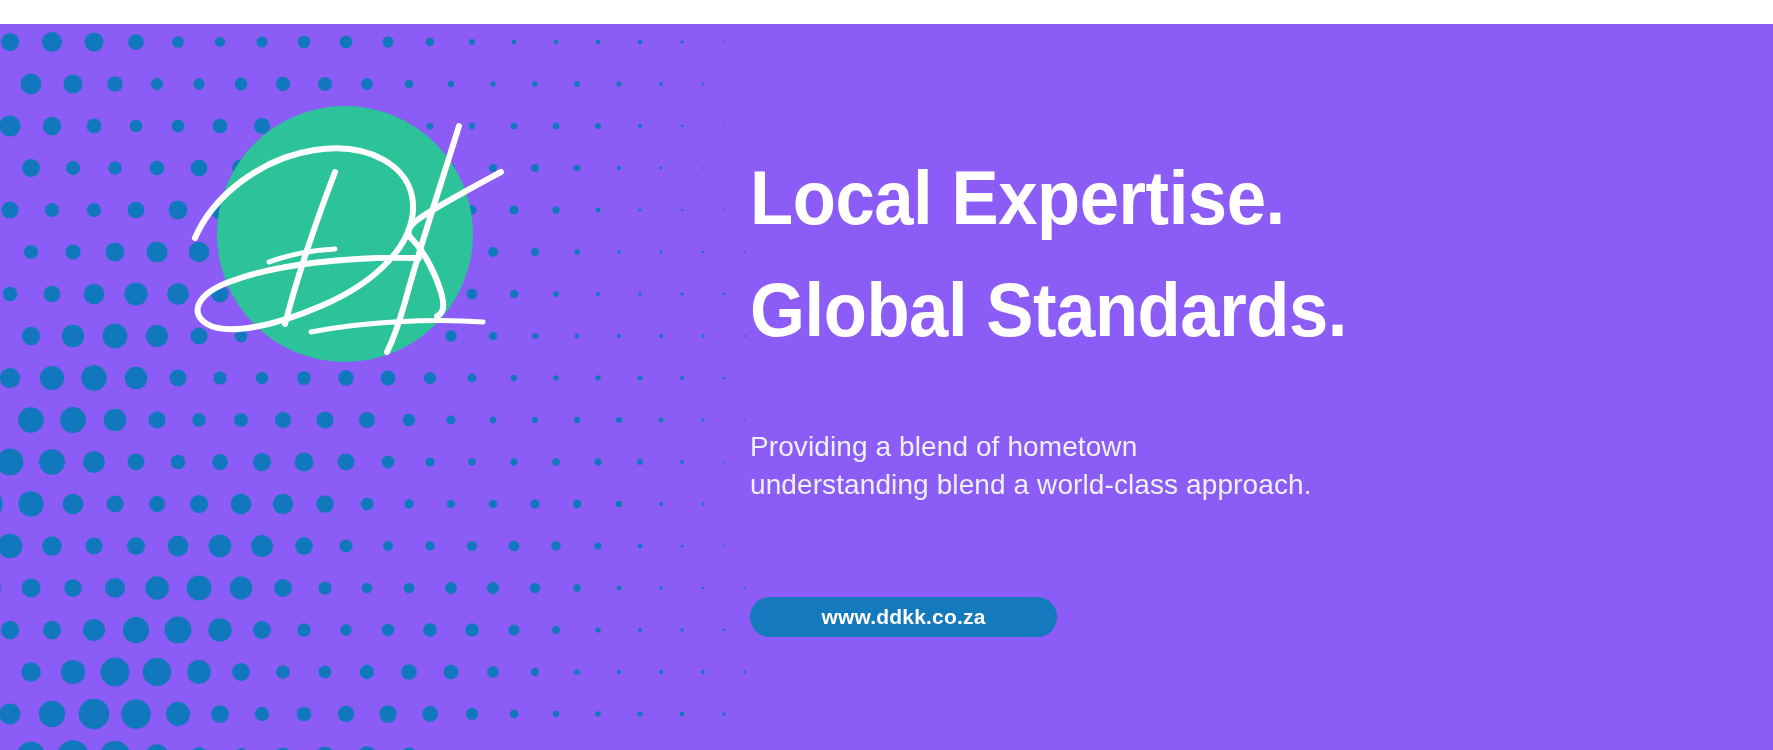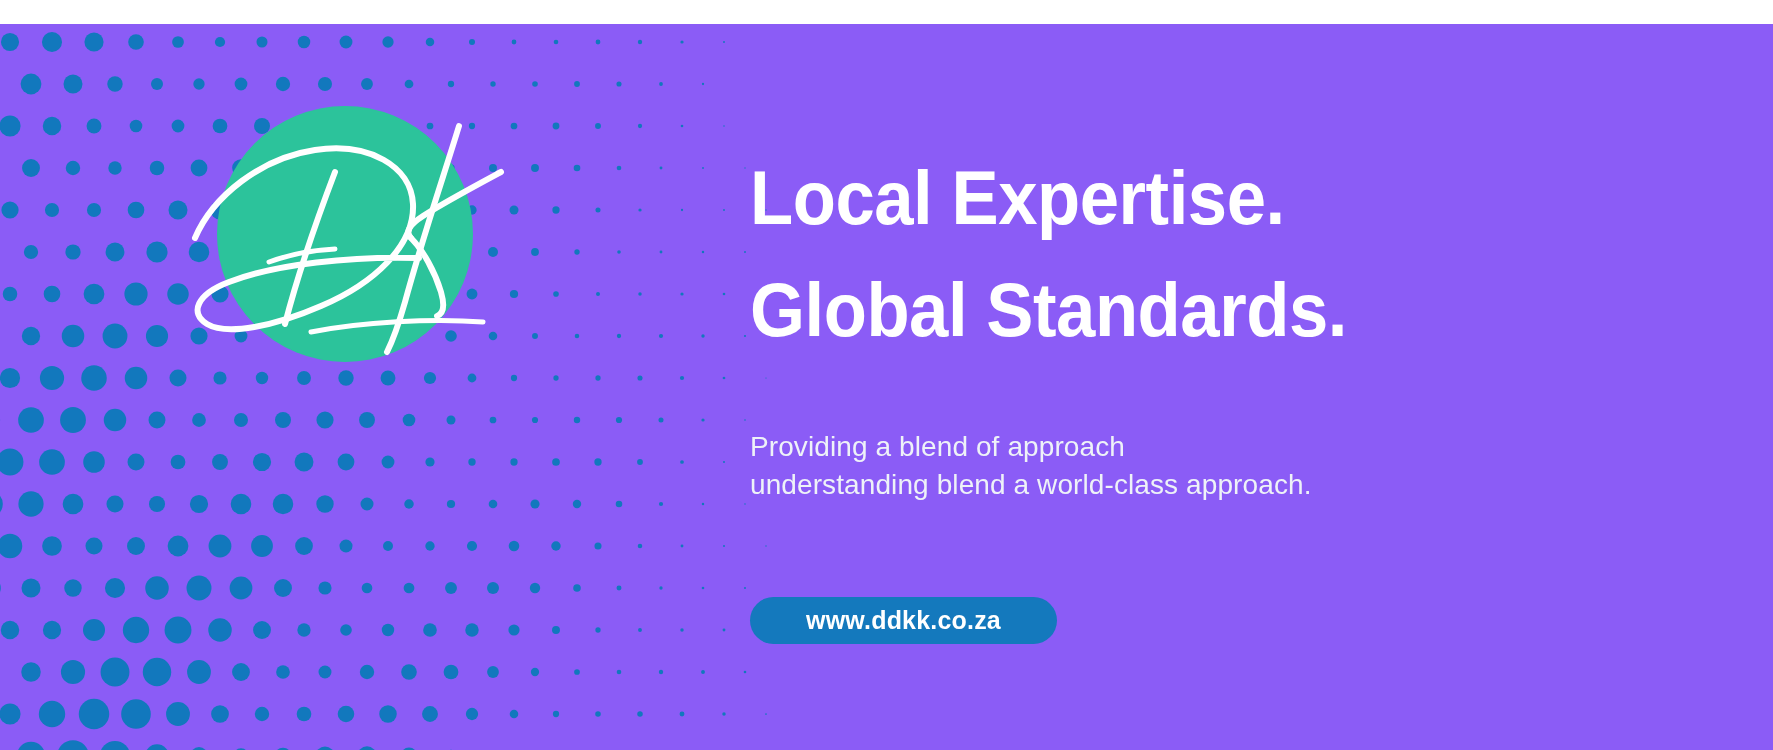--- a/index.html
+++ b/index.html
@@ -520,7 +520,7 @@
     </h1>
 
     <p id="subheading">
-      <span class="sub-line">Providing a blend of approach</span>
+      <span class="sub-line">Providing a blend of hometown</span>
       <span class="sub-line">understanding blend a world-class approach.</span>
     </p>
 

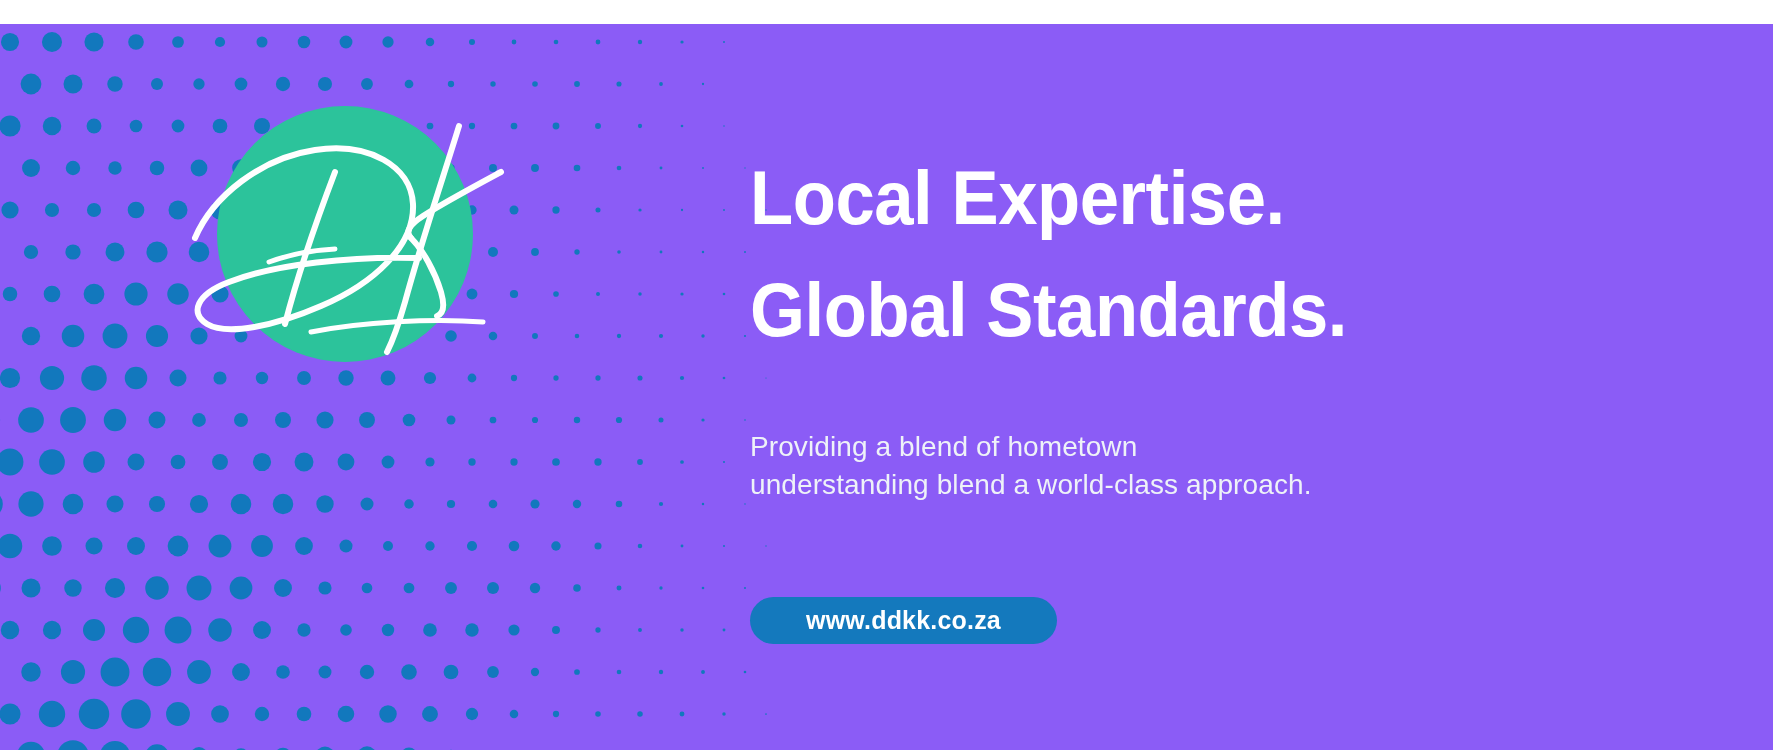--- a/index.html
+++ b/index.html
@@ -83,13 +83,13 @@
     align-items: center;
     justify-content: center;
     width: 307px;
-    height: 47px;
+    height: 40px;
     border: none;
     border-radius: 27px;
     background: #1479bd;
     color: #ffffff;
     font-family: "Liberation Sans", "DejaVu Sans", sans-serif;
-    font-size: 25px;
+    font-size: 21px;
     font-weight: 700;
     letter-spacing: 0.2px;
     cursor: pointer;

